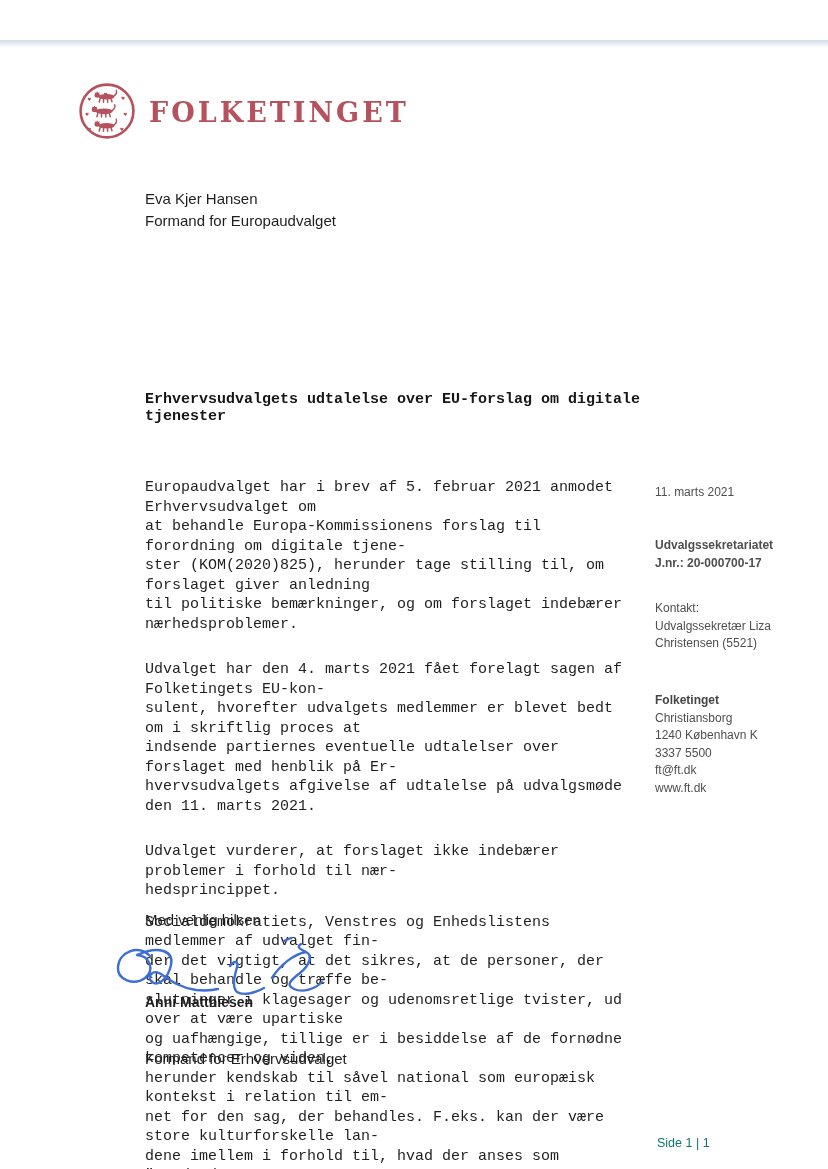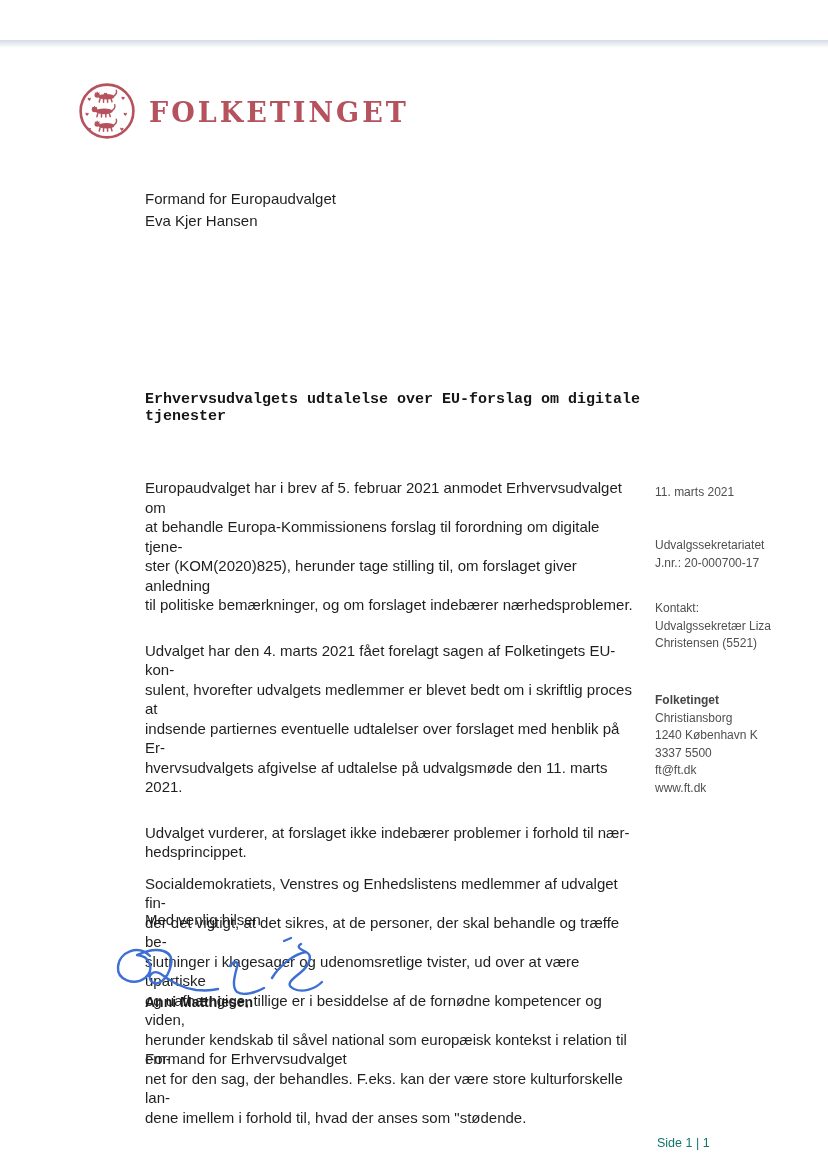--- a/index.html
+++ b/index.html
@@ -103,8 +103,8 @@
   </div>
 
   <div class="recipient">
+    <div>Eva Kjer Hansen</div>
     <div>Formand for Europaudvalget</div>
-    <div>Eva Kjer Hansen</div>
   </div>
 
   <div class="doc-title">Erhvervsudvalgets udtalelse over EU-forslag om digitale tjenester</div>

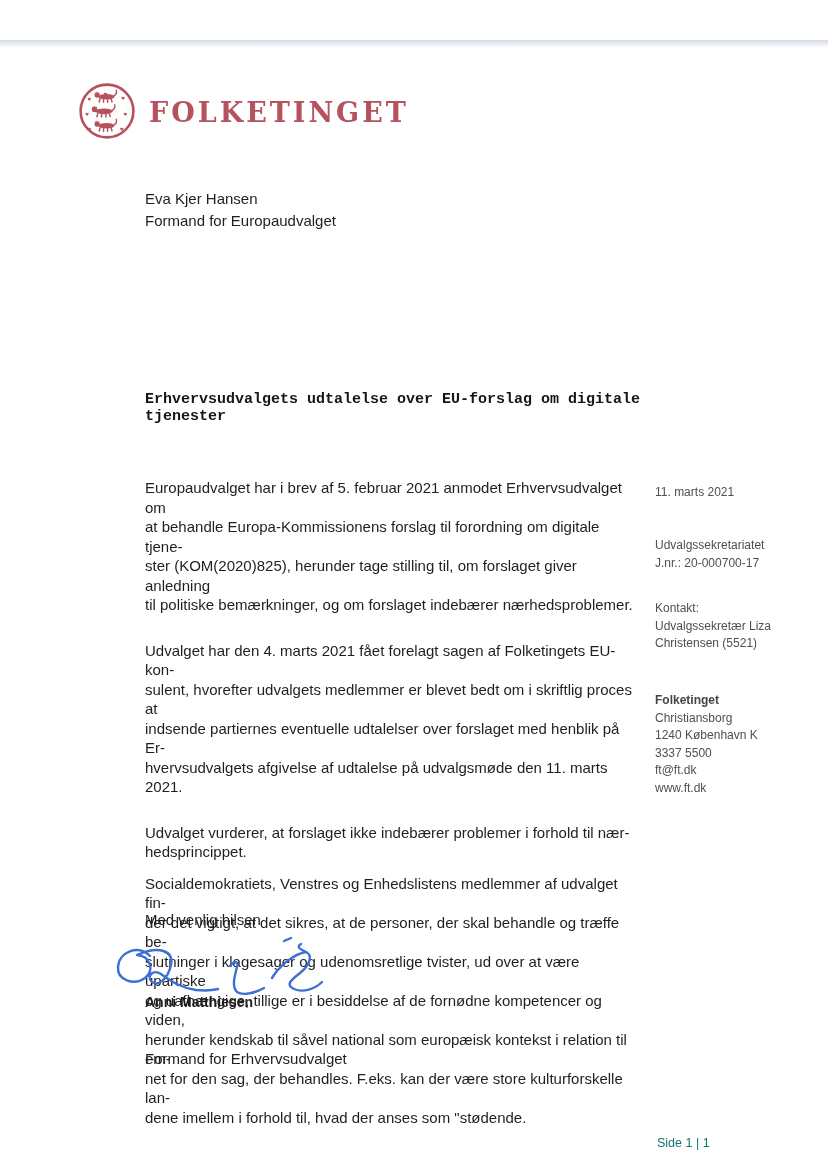--- a/index.html
+++ b/index.html
@@ -37,7 +37,7 @@
     font-size:15px;font-weight:700;color:#161616;font-family:Liberation Mono, monospace;
   }
   .body-col{position:absolute;left:145px;top:438px;width:492px;font-size:15px;line-height:19.5px;}
-  .body-col p{margin:0 0 26px 0;white-space:pre-line;}
+  .body-col p{margin:0 0 26px 0;white-space:pre-line;font-family:Liberation Mono, monospace;}
   .body-col p.tight{margin-bottom:12px;}
   .salutation{position:absolute;left:145px;top:871px;font-size:15px;}
   .signature{position:absolute;left:114px;top:896px;}

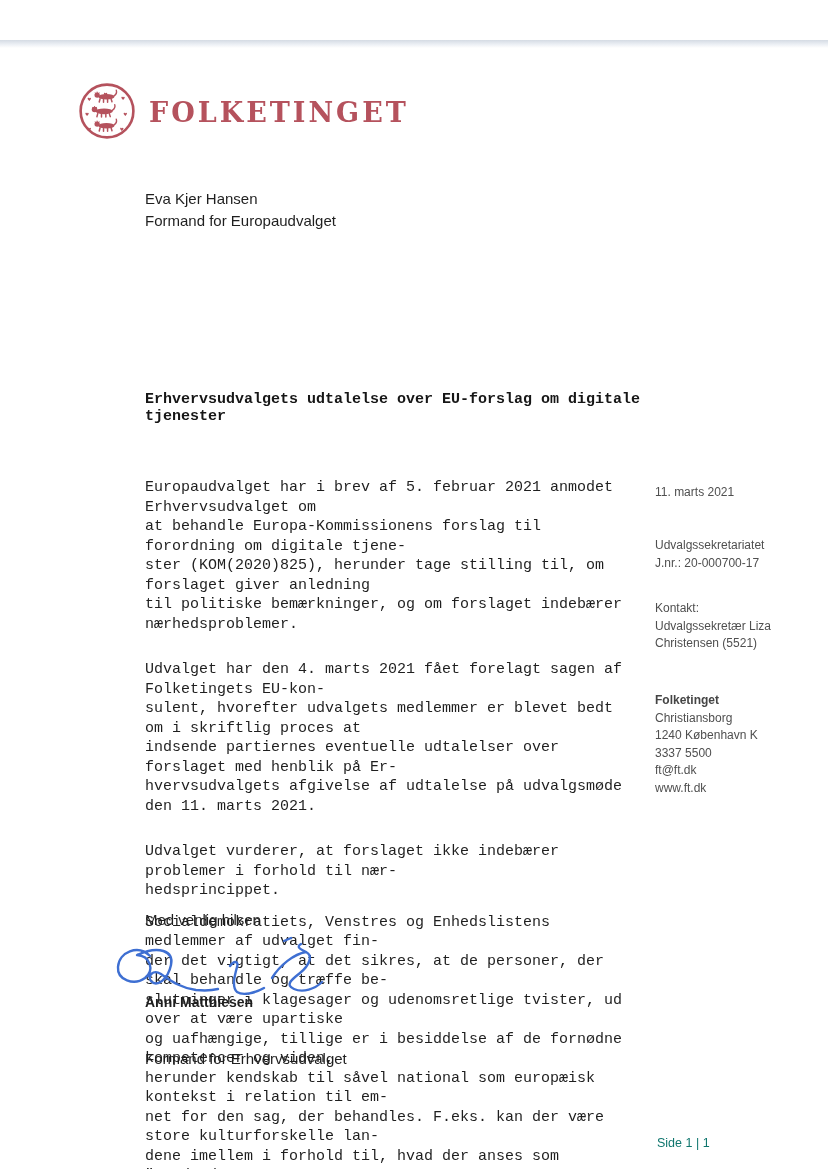--- a/index.html
+++ b/index.html
@@ -46,7 +46,7 @@
   
   .side{position:absolute;left:655px;width:165px;font-size:12px;line-height:17.5px;color:#4f4f4f;}
   .side-date{top:444px;}
-  .side-dept{top:497px;}
+  .side-dept{top:497px;font-weight:bold;}
   .side-contact{top:560px;}
   .side-org{top:652px;}
   .side .b{font-weight:700;color:#454545;}

